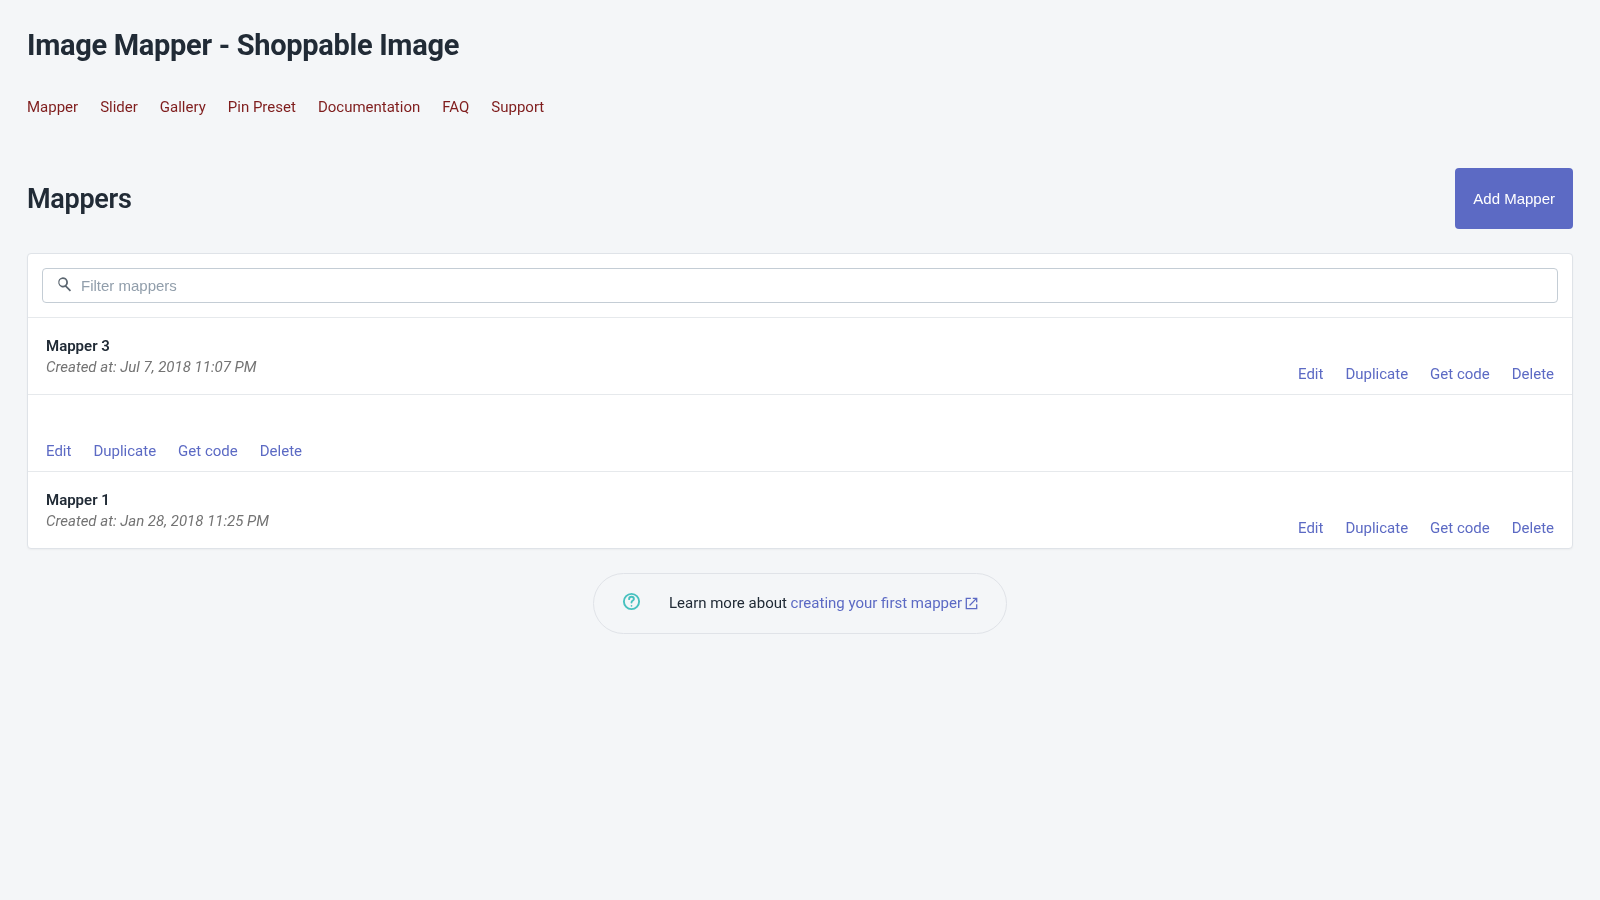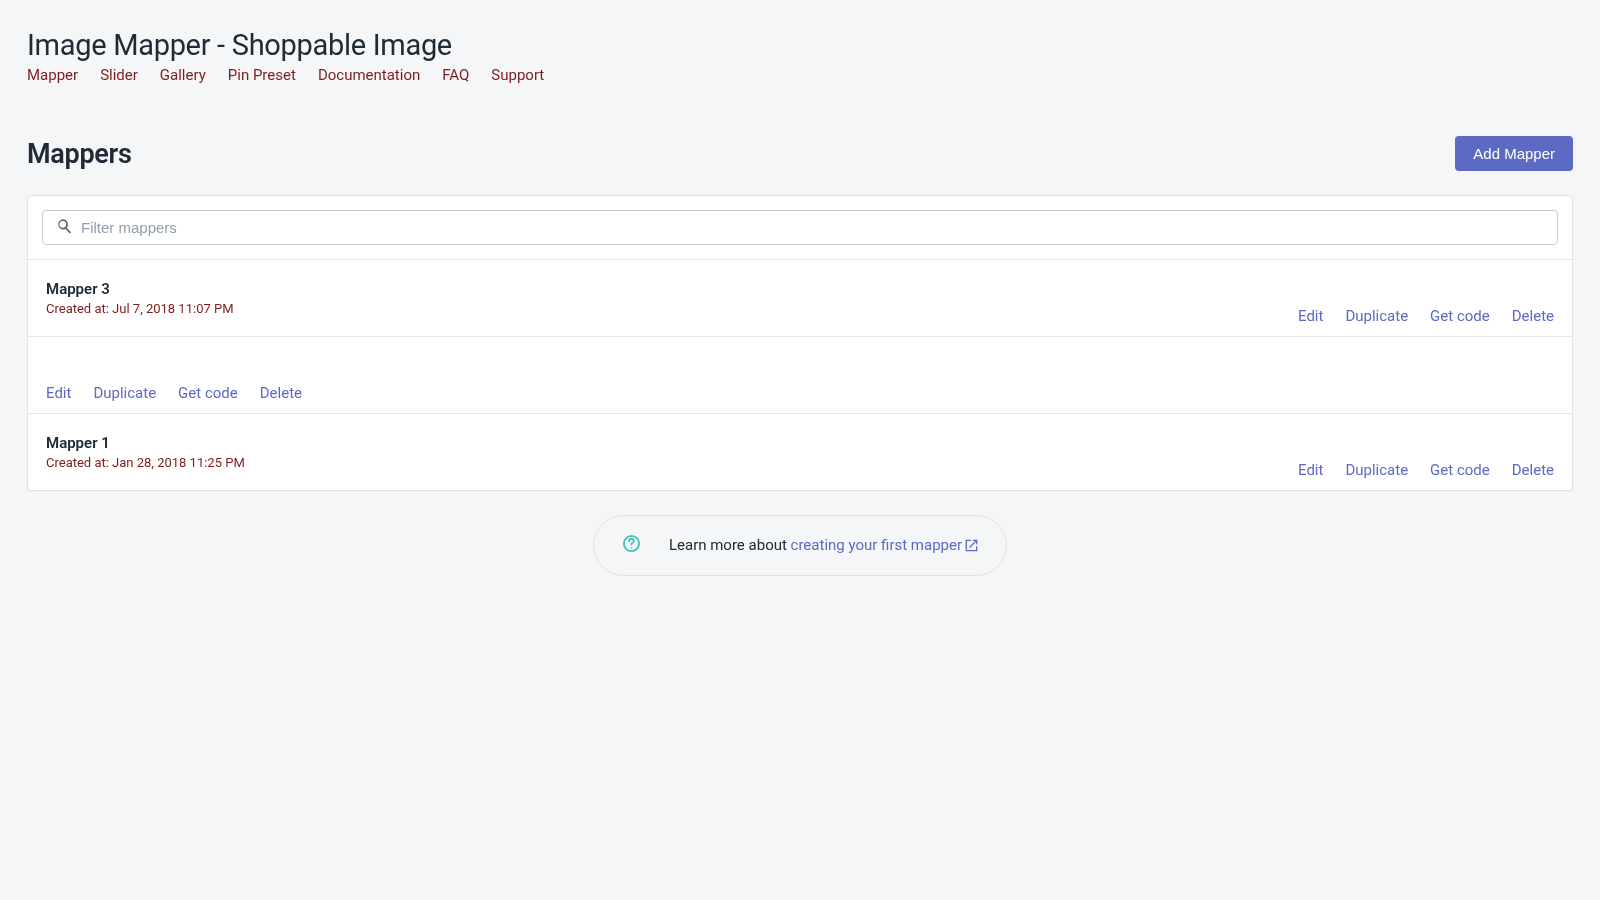--- a/index.html
+++ b/index.html
@@ -20,8 +20,8 @@
     }
     .page-title {
       font-size: 29px;
-      font-weight: 400;
-      margin-bottom: 4px;
+      font-weight: 700;
+      margin-bottom: 36px;
       letter-spacing: -0.3px;
     }
     .nav-tabs {

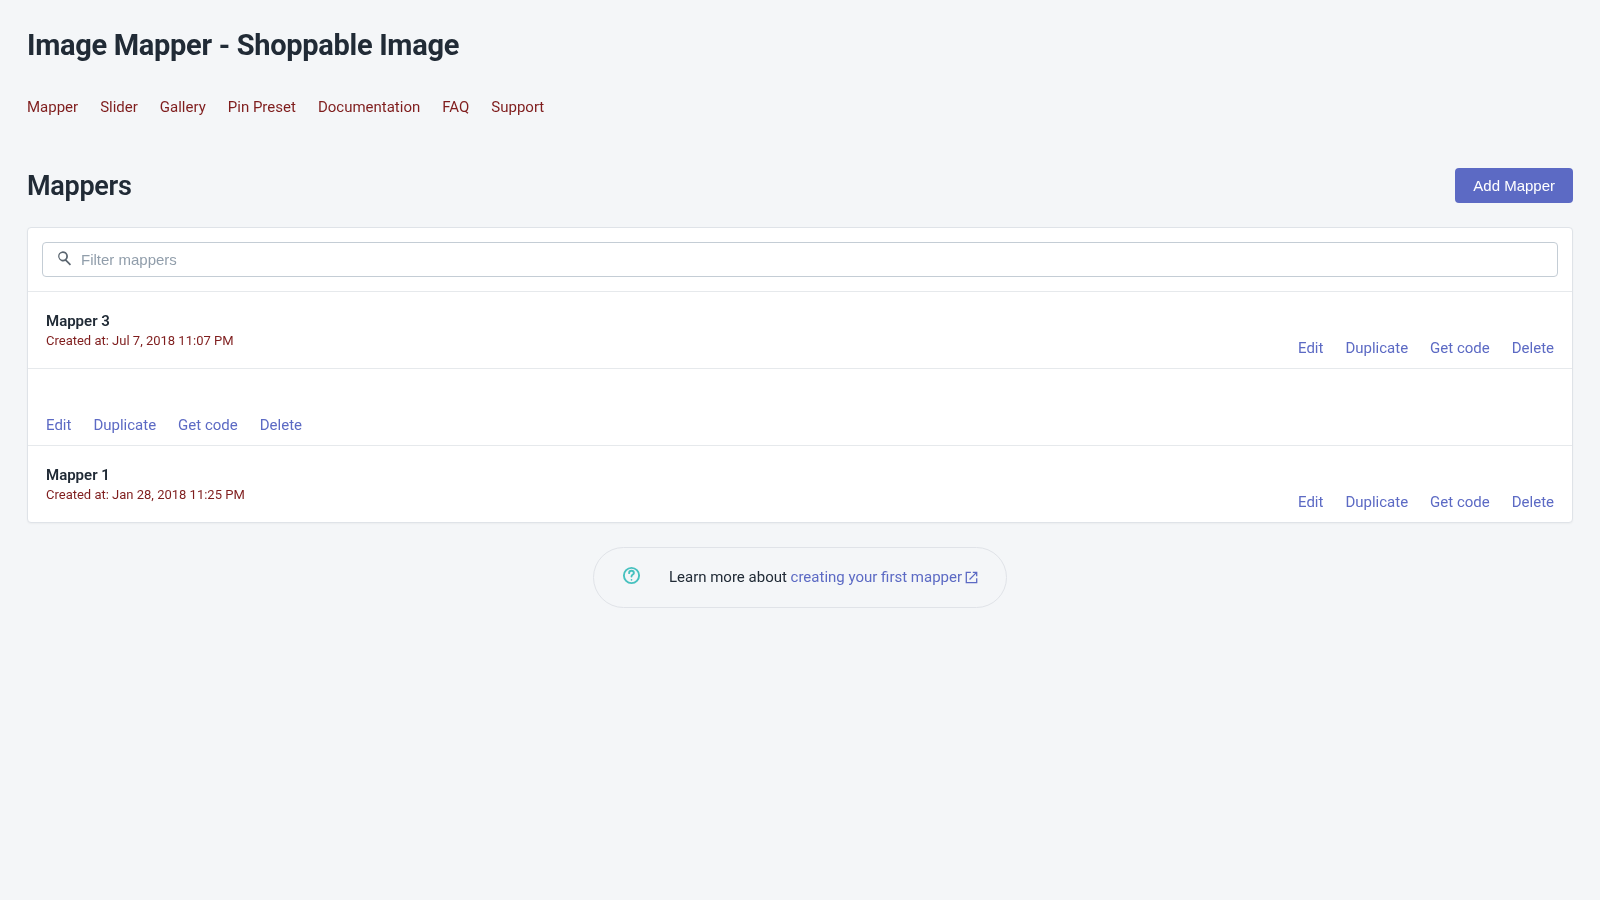--- a/index.html
+++ b/index.html
@@ -51,7 +51,7 @@
       color: #ffffff;
       border: none;
       border-radius: 4px;
-      padding: 9px 18px;
+      padding: 22px 18px;
       font-size: 15px;
       cursor: pointer;
       font-weight: 400;

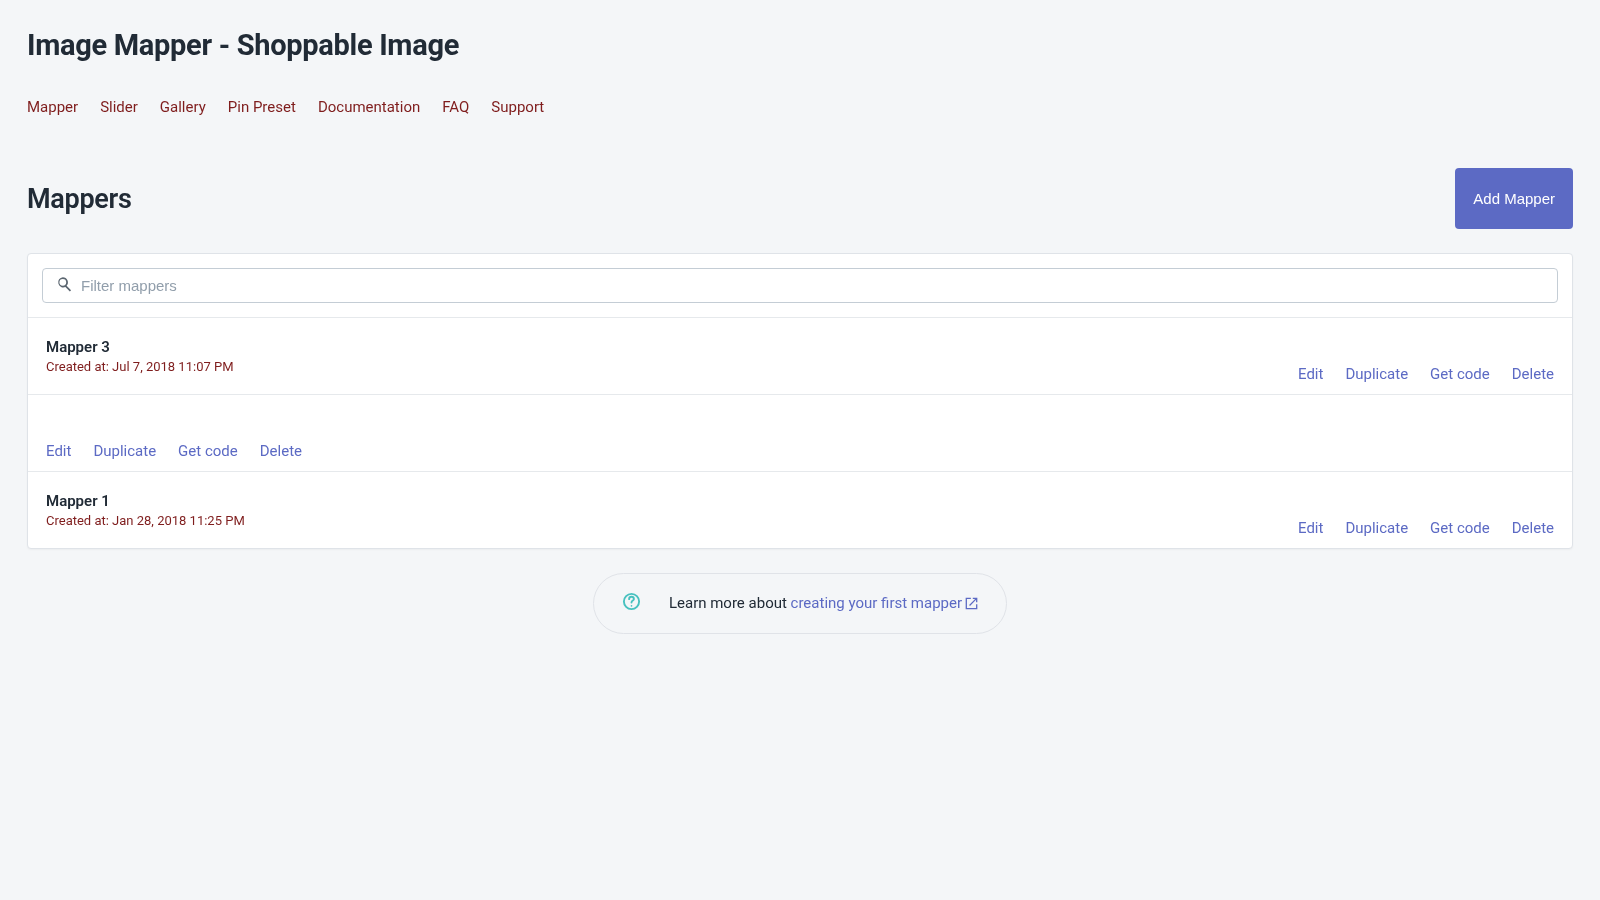--- a/index.html
+++ b/index.html
@@ -104,9 +104,10 @@
       color: #212b36;
     }
     .row-text .row-sub {
-      font-size: 13px;
-      color: #7f1d1d;
+      font-size: 15px;
+      color: #737373;
       font-weight: 400;
+      font-style: italic;
     }
     .row-actions {
       display: flex;

